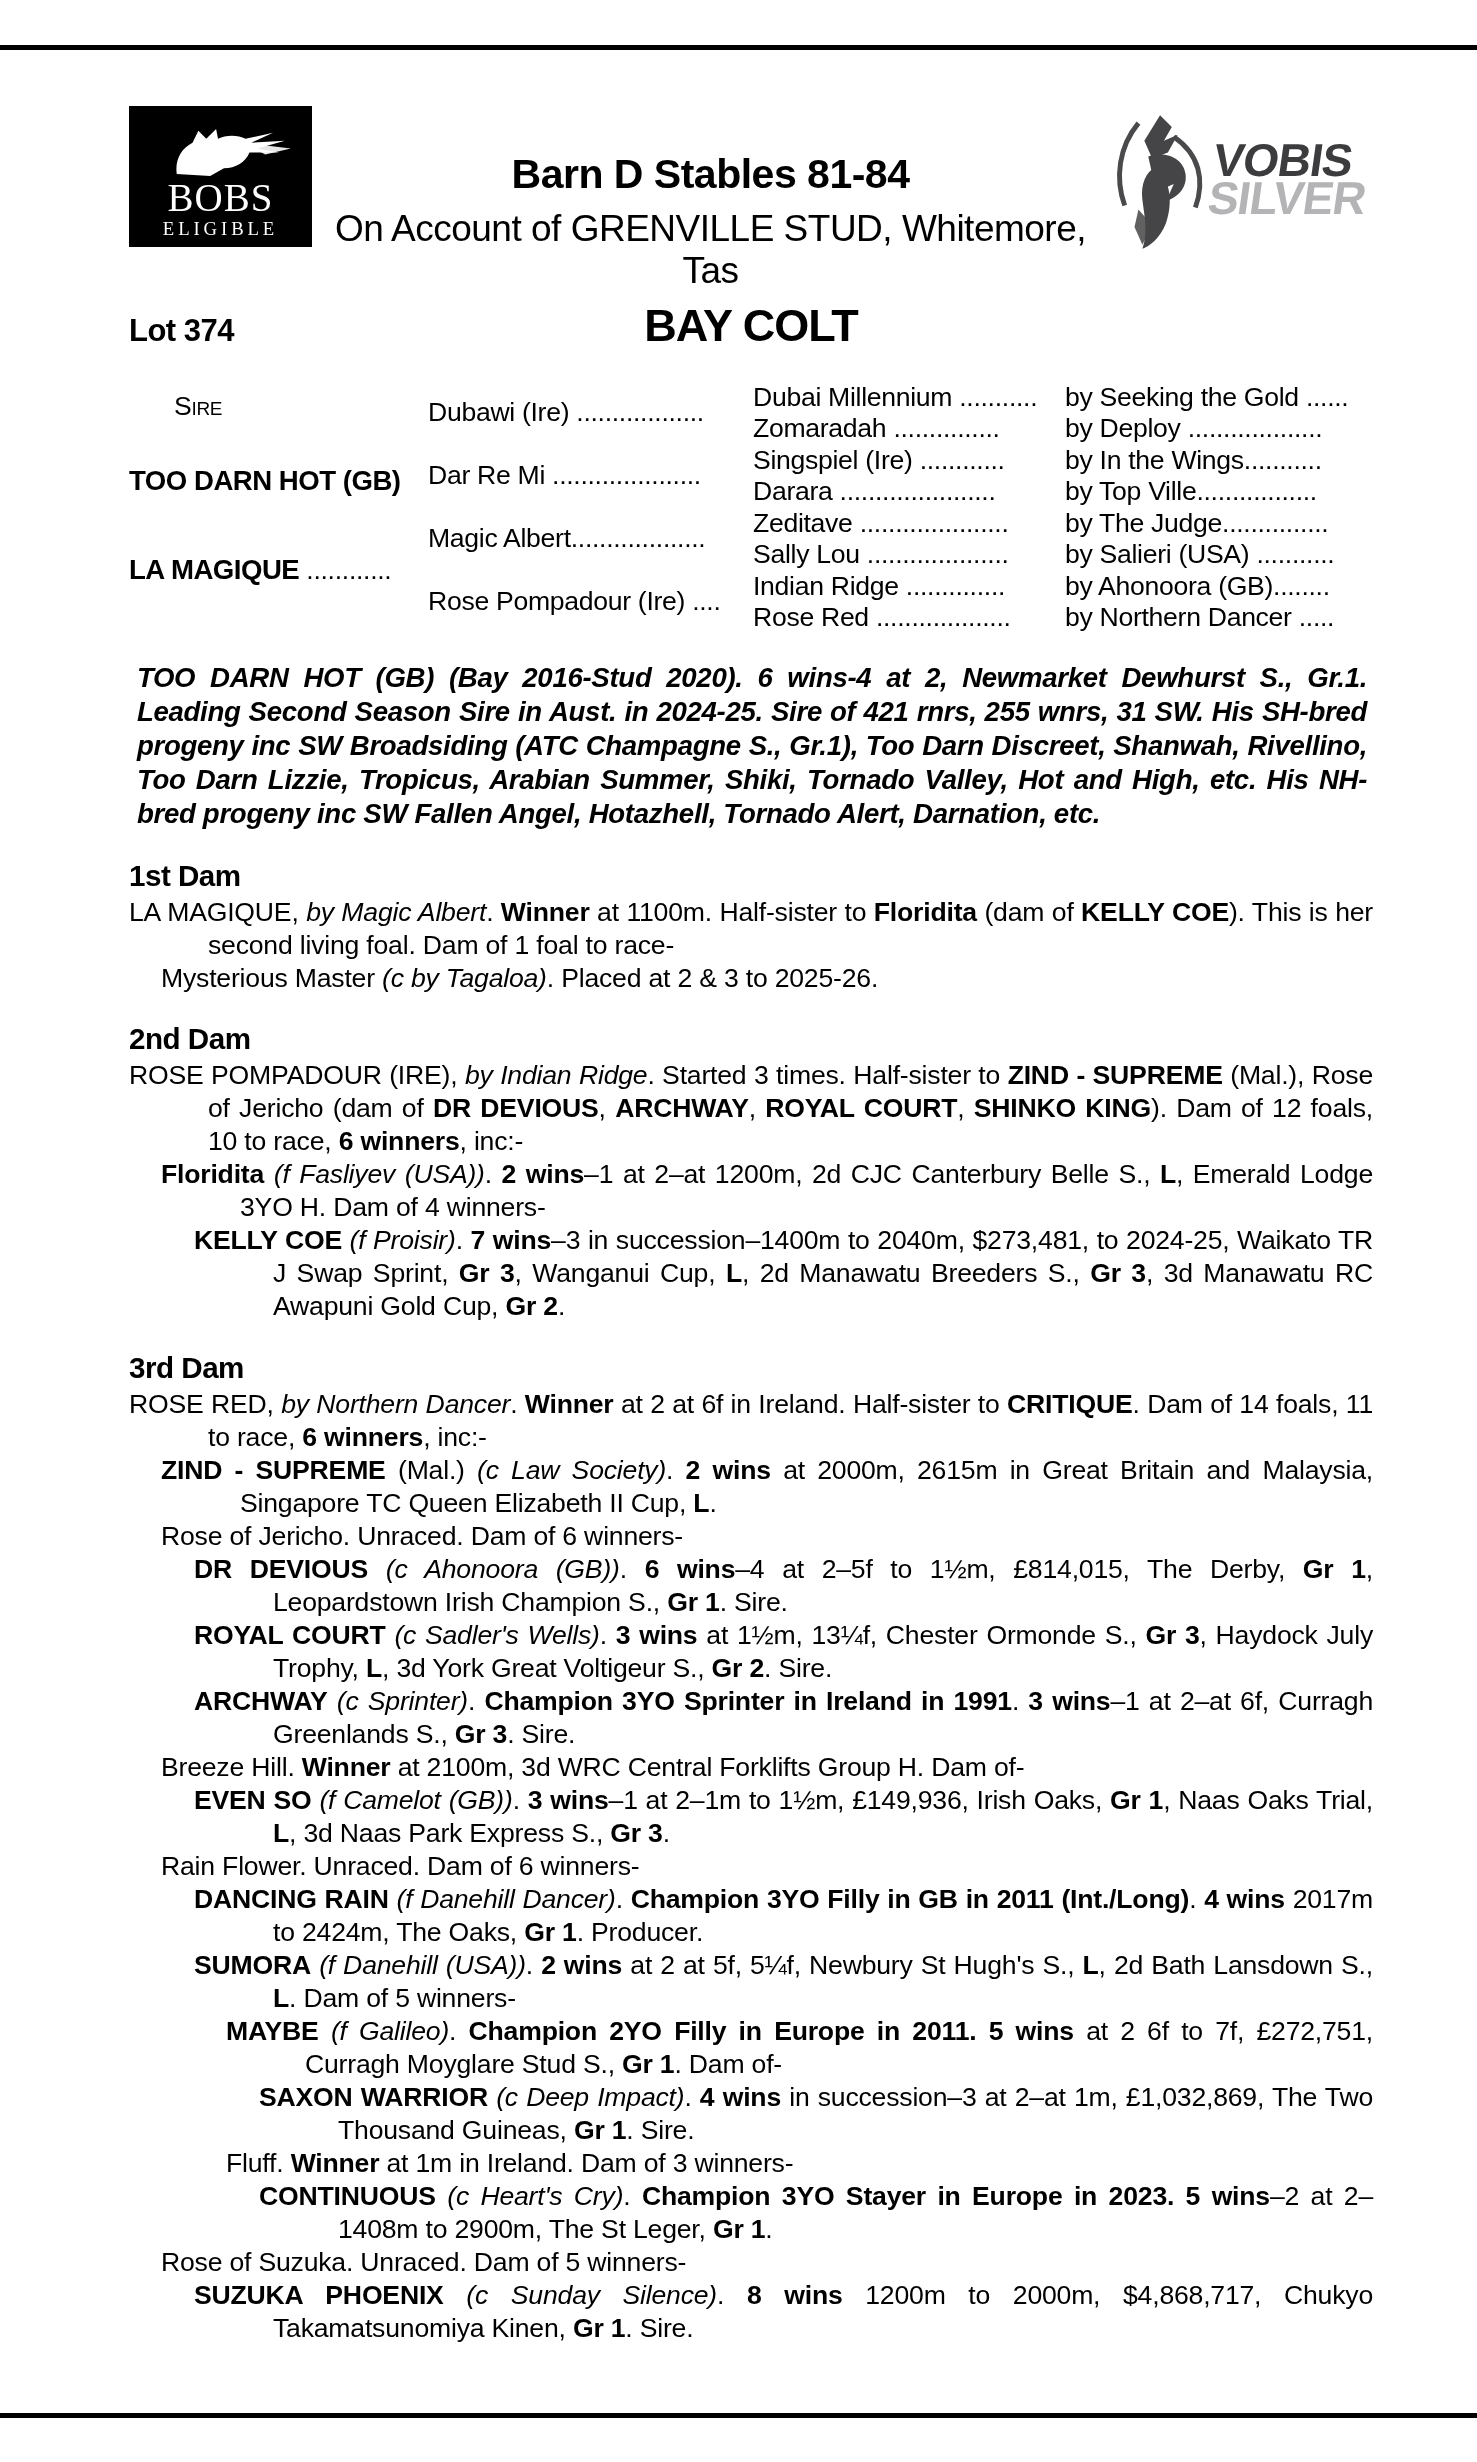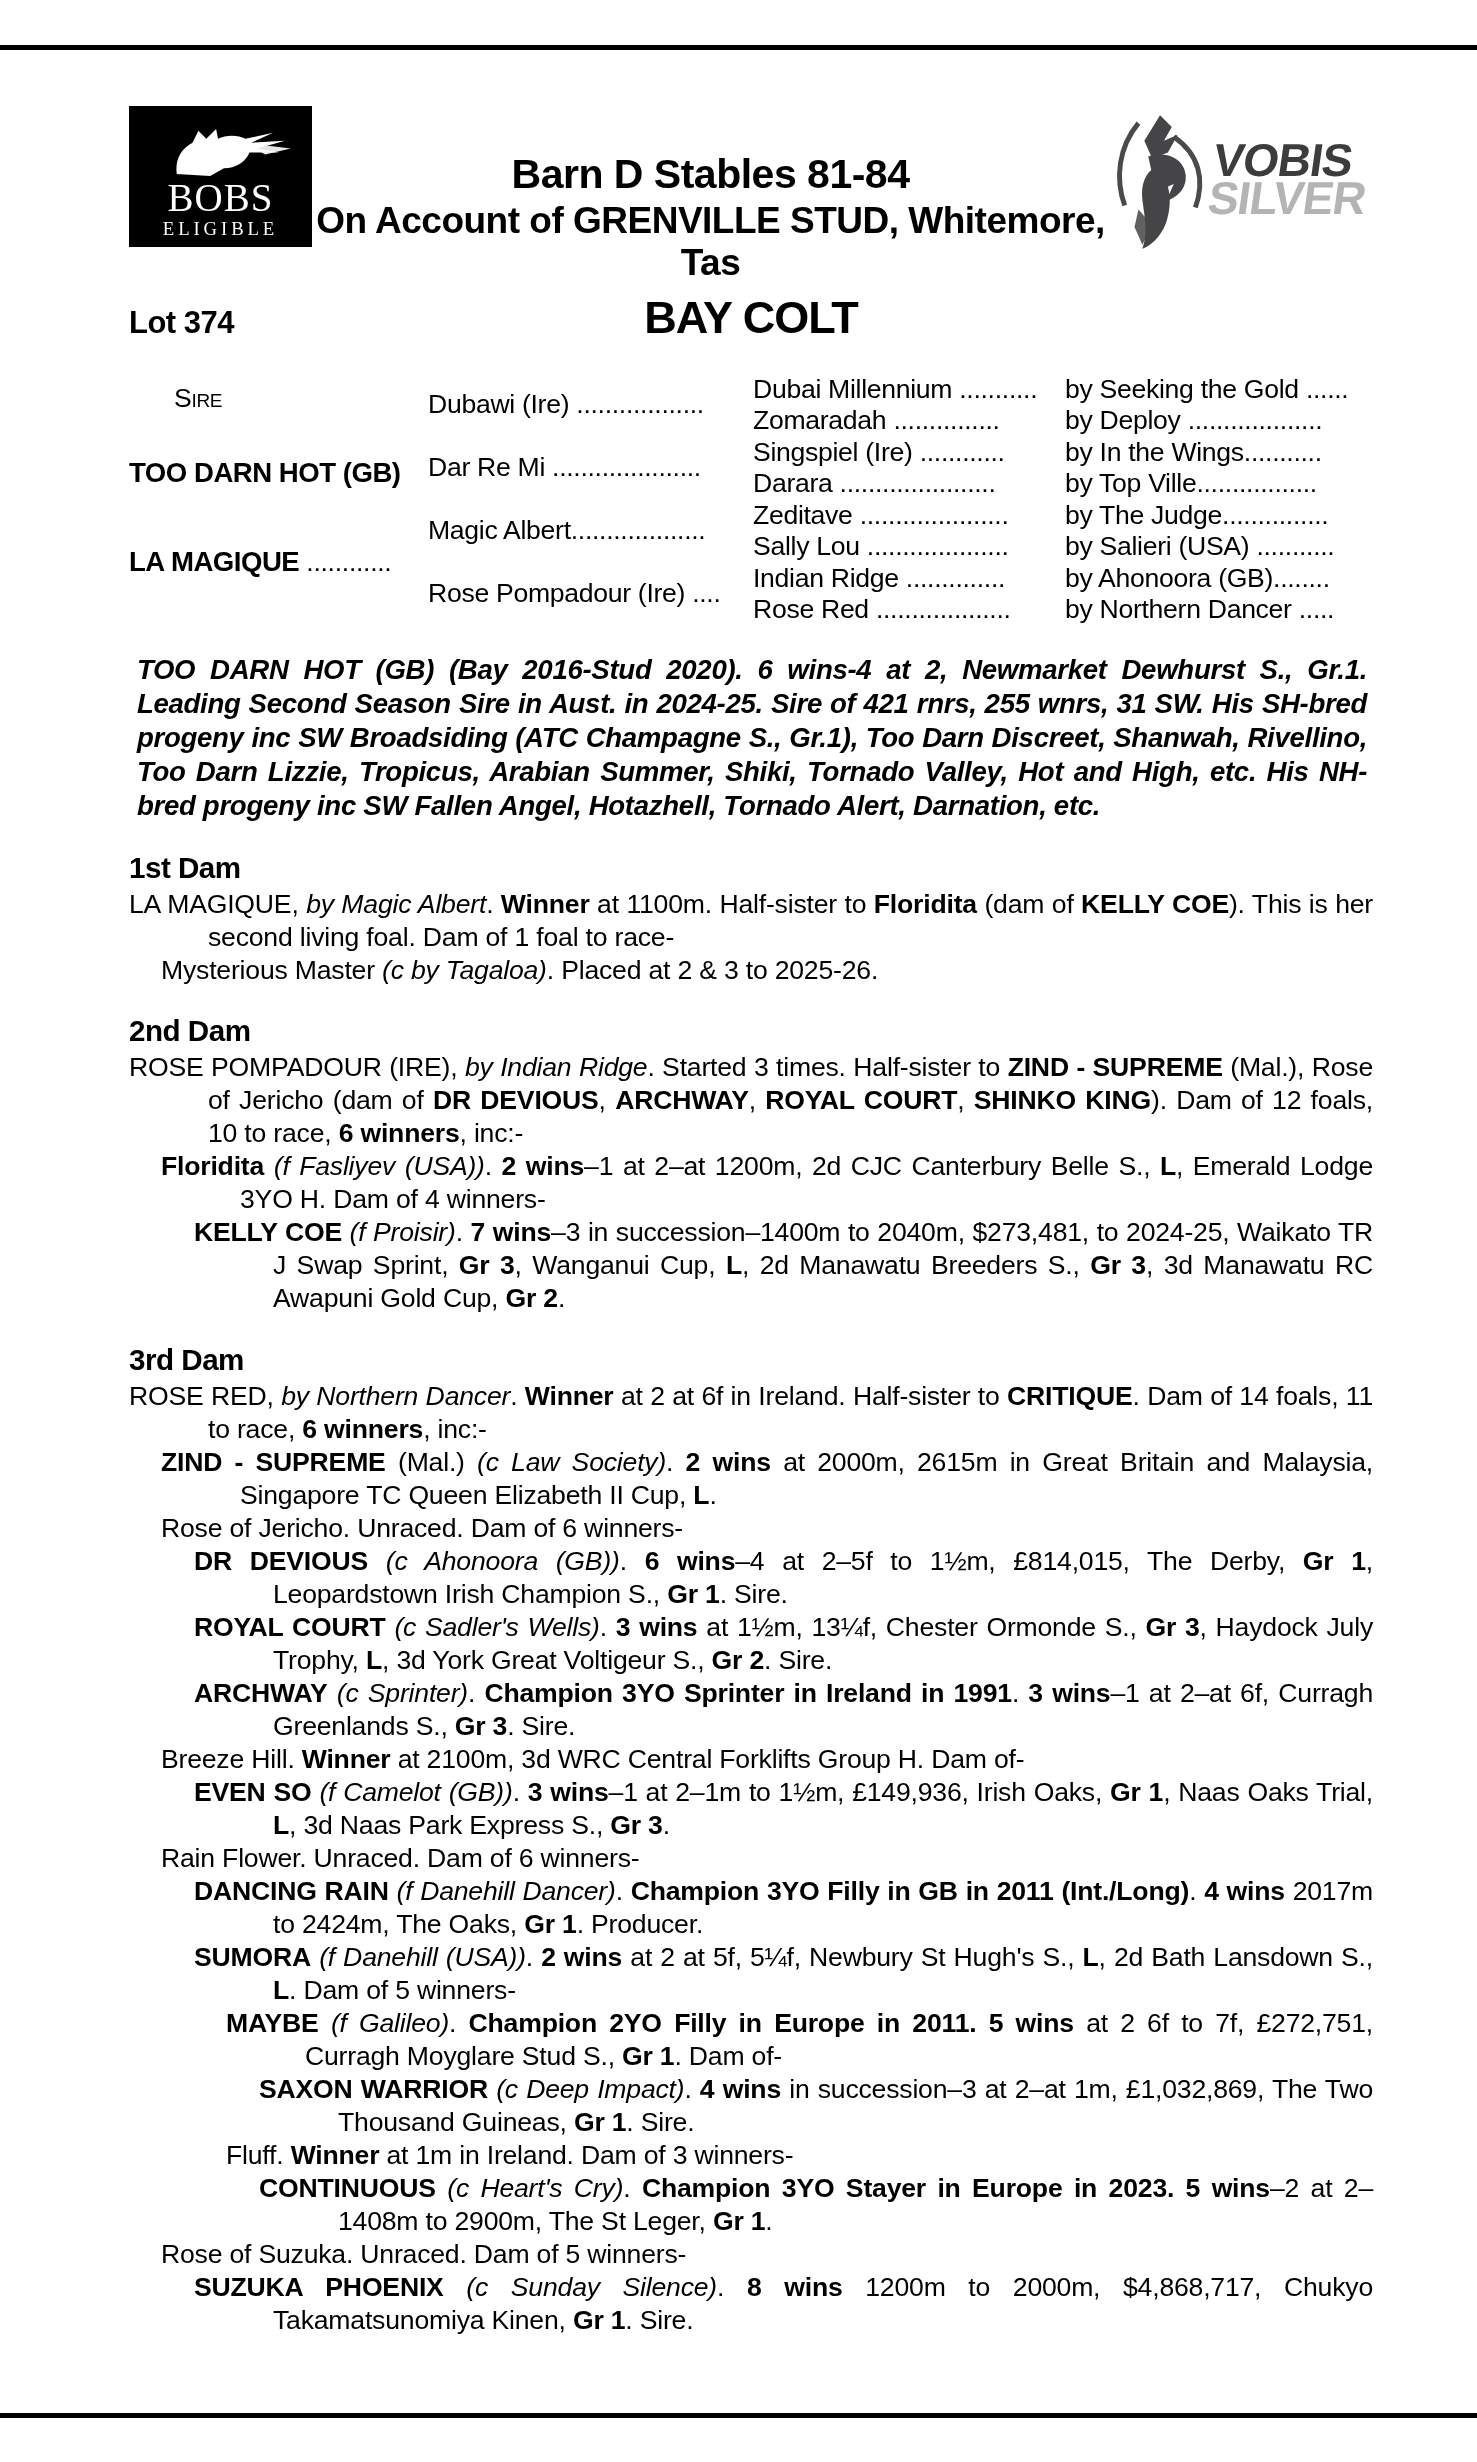--- a/index.html
+++ b/index.html
@@ -19,7 +19,7 @@
   .bobs-sub{font-family:"Liberation Serif",serif;font-size:18.7px;letter-spacing:3.9px;margin-top:2px;}
   .mid-header{flex:1 1 auto;text-align:center;padding-top:45px;}
   .barn{font-size:41px;font-weight:bold;letter-spacing:-0.5px;}
-  .account{font-size:37px;font-weight:bold;letter-spacing:-0.5px;margin-top:2px;}
+  .account{font-size:37px;font-weight:normal;letter-spacing:-0.5px;margin-top:10px;}
   .vobis{width:264px;height:148px;flex:0 0 auto;display:flex;align-items:center;}
   .vobis svg{width:106px;height:146px;display:block;}
   .vobis-text{transform:skewX(-8deg);margin-left:-3.9px;}

